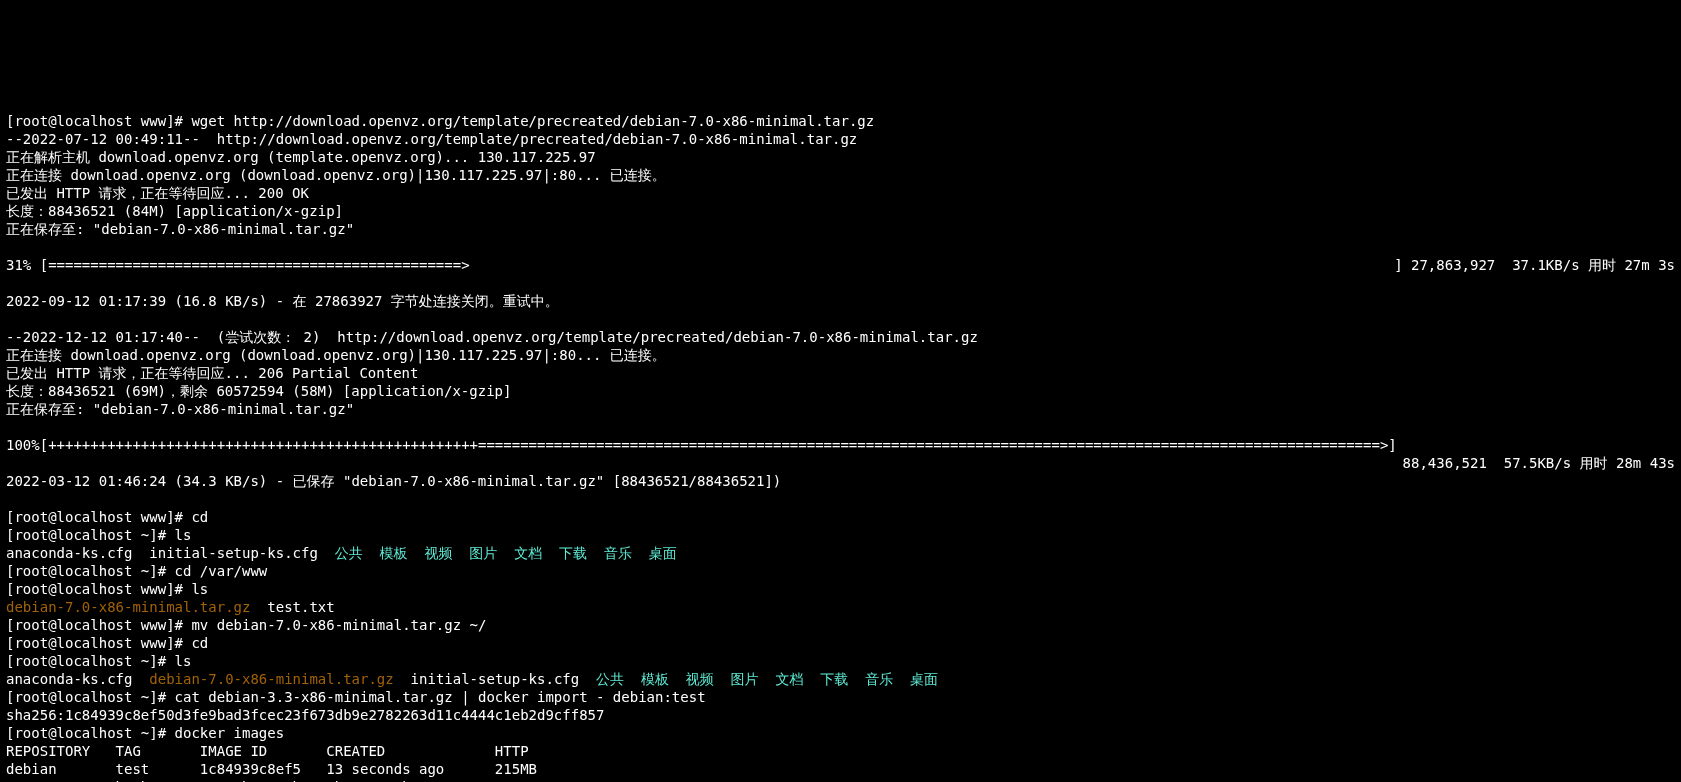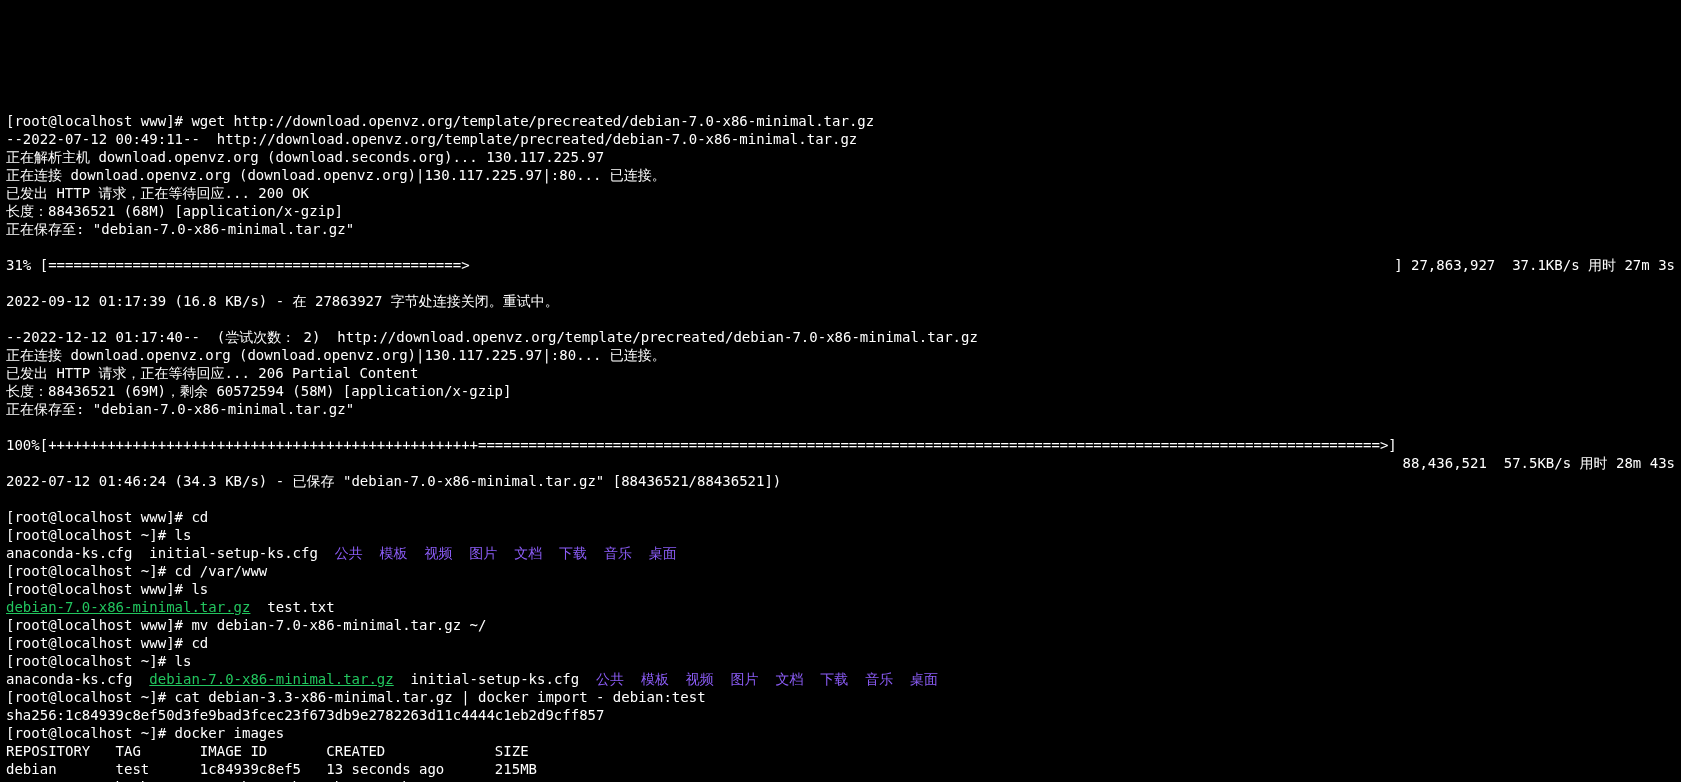--- a/index.html
+++ b/index.html
@@ -29,7 +29,7 @@
 <div class="term">
 <span>[root@localhost www]# </span><span>wget http://download.openvz.org/template/precreated/debian-7.0-x86-minimal.tar.gz</span>
 <span>--2022-07-12 00:49:11--  http://download.openvz.org/template/precreated/debian-7.0-x86-minimal.tar.gz</span>
-<span>正在解析主机 download.openvz.org (download.seconds.org)... 130.117.225.97</span>
+<span>正在解析主机 download.openvz.org (template.openvz.org)... 130.117.225.97</span>
 <span>正在连接 download.openvz.org (download.openvz.org)|130.117.225.97|:80... 已连接。</span>
 <span>已发出 HTTP 请求，正在等待回应... 200 OK</span>
 <span>长度：88436521 (68M) [application/x-gzip]</span>

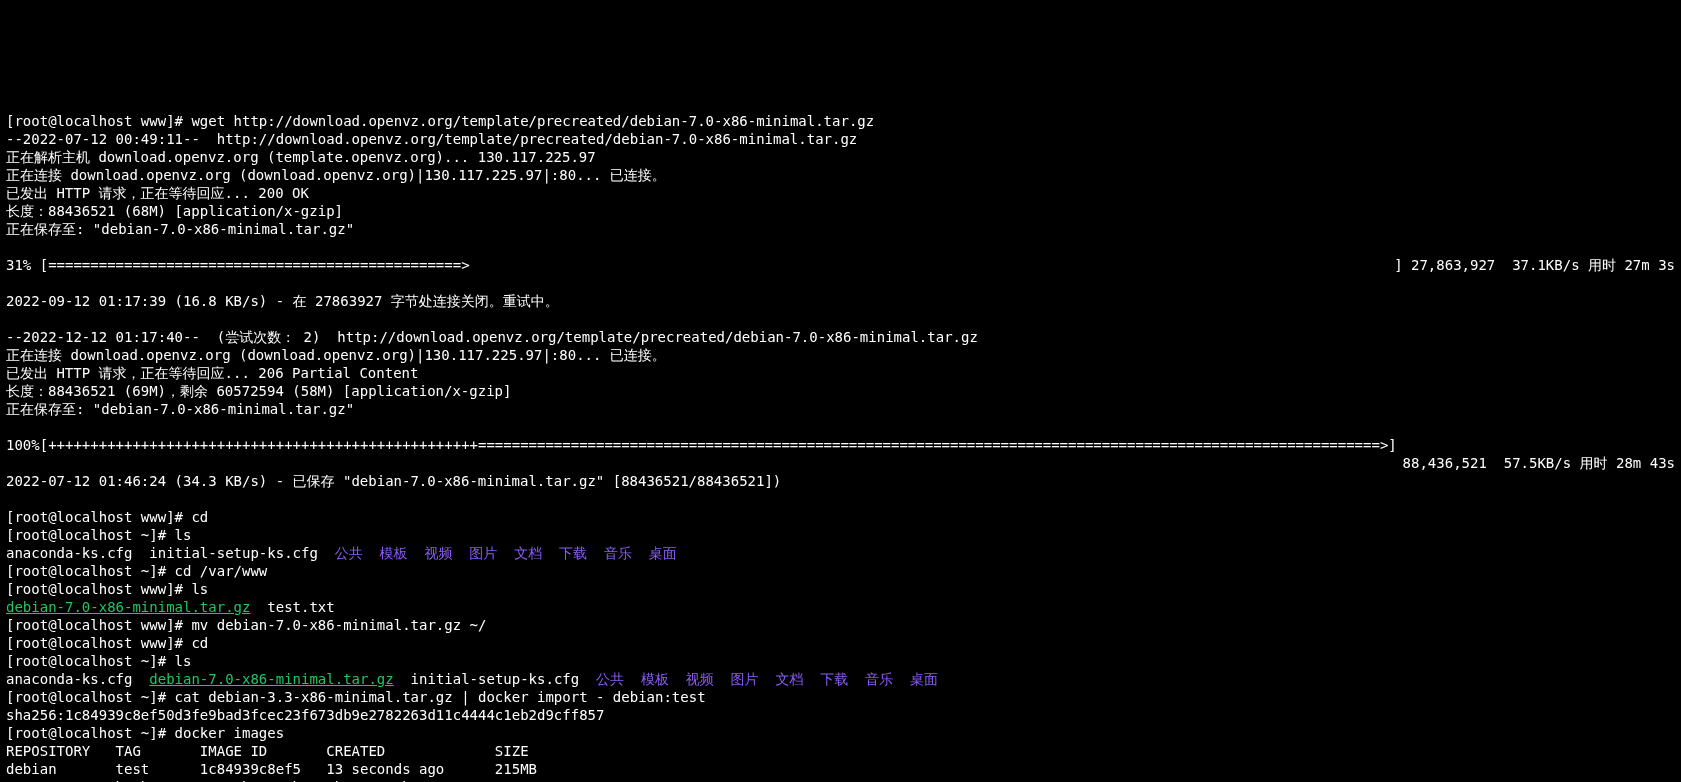--- a/index.html
+++ b/index.html
@@ -32,7 +32,7 @@
 <span>正在解析主机 download.openvz.org (template.openvz.org)... 130.117.225.97</span>
 <span>正在连接 download.openvz.org (download.openvz.org)|130.117.225.97|:80... 已连接。</span>
 <span>已发出 HTTP 请求，正在等待回应... 200 OK</span>
-<span>长度：88436521 (68M) [application/x-gzip]</span>
+<span>长度：88436521 (84M) [application/x-gzip]</span>
 <span>正在保存至: "debian-7.0-x86-minimal.tar.gz"</span>
 
 <span>31% [=================================================&gt;</span><span style="float:right">] 27,863,927  37.1KB/s 用时 27m 3s</span>

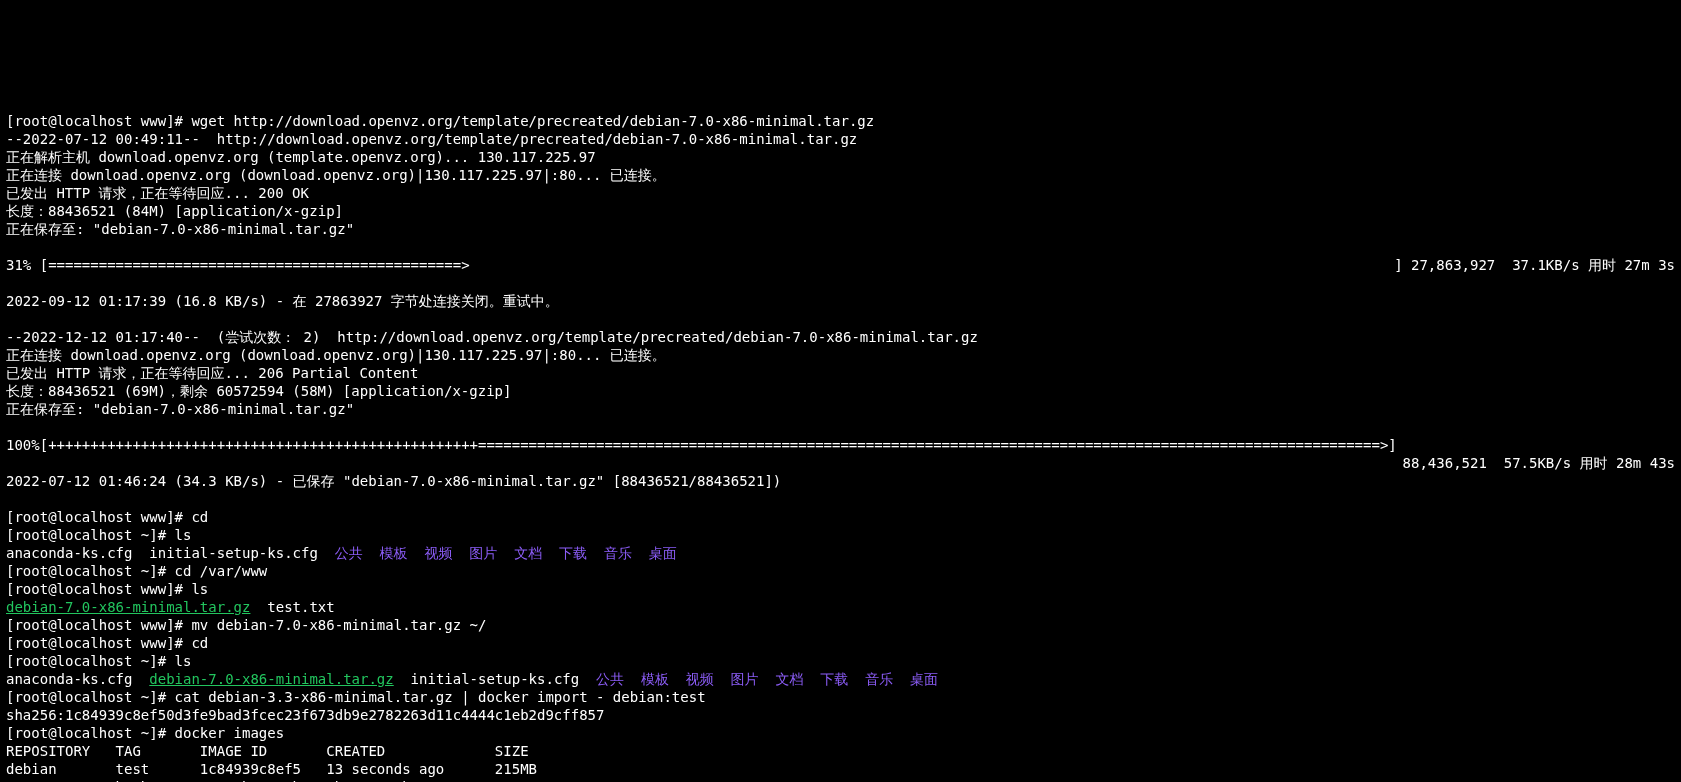--- a/index.html
+++ b/index.html
@@ -47,7 +47,7 @@
 
 <span>100%[+++++++++++++++++++++++++++++++++++++++++++++++++++===========================================================================================================&gt;]</span><span style="float:right"> 88,436,521  57.5KB/s 用时 28m 43s</span>
 
-<span>2022-07-12 01:46:24 (34.3 KB/s) - 已保存 "debian-7.0-x86-minimal.tar.gz" [88436521/88436521])</span>
+<span>2022-03-12 01:46:24 (34.3 KB/s) - 已保存 "debian-7.0-x86-minimal.tar.gz" [88436521/88436521])</span>
 
 <span>[root@localhost www]# </span><span>cd</span>
 <span>[root@localhost ~]# </span><span>ls</span>

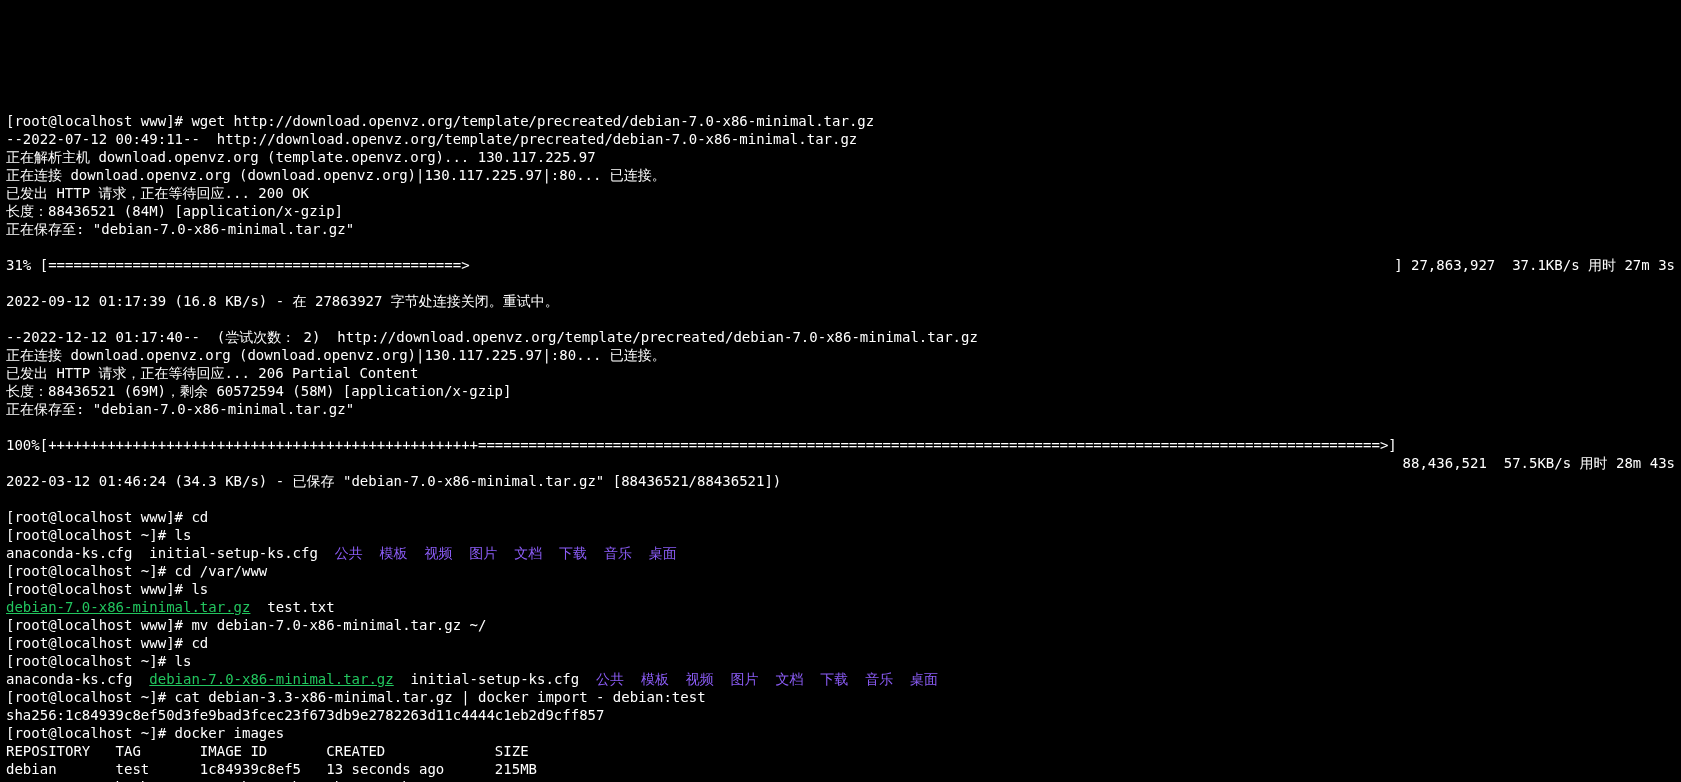--- a/index.html
+++ b/index.html
@@ -18,7 +18,7 @@
   .term {
     padding: 4px 6px;
   }
-  .dir-blue   { color: #8b5cf6; }   
+  .dir-blue   { color: #5eead4; }   
   .tar-red    { color: #22c55e; text-decoration: underline; }
 </style>
 </head>

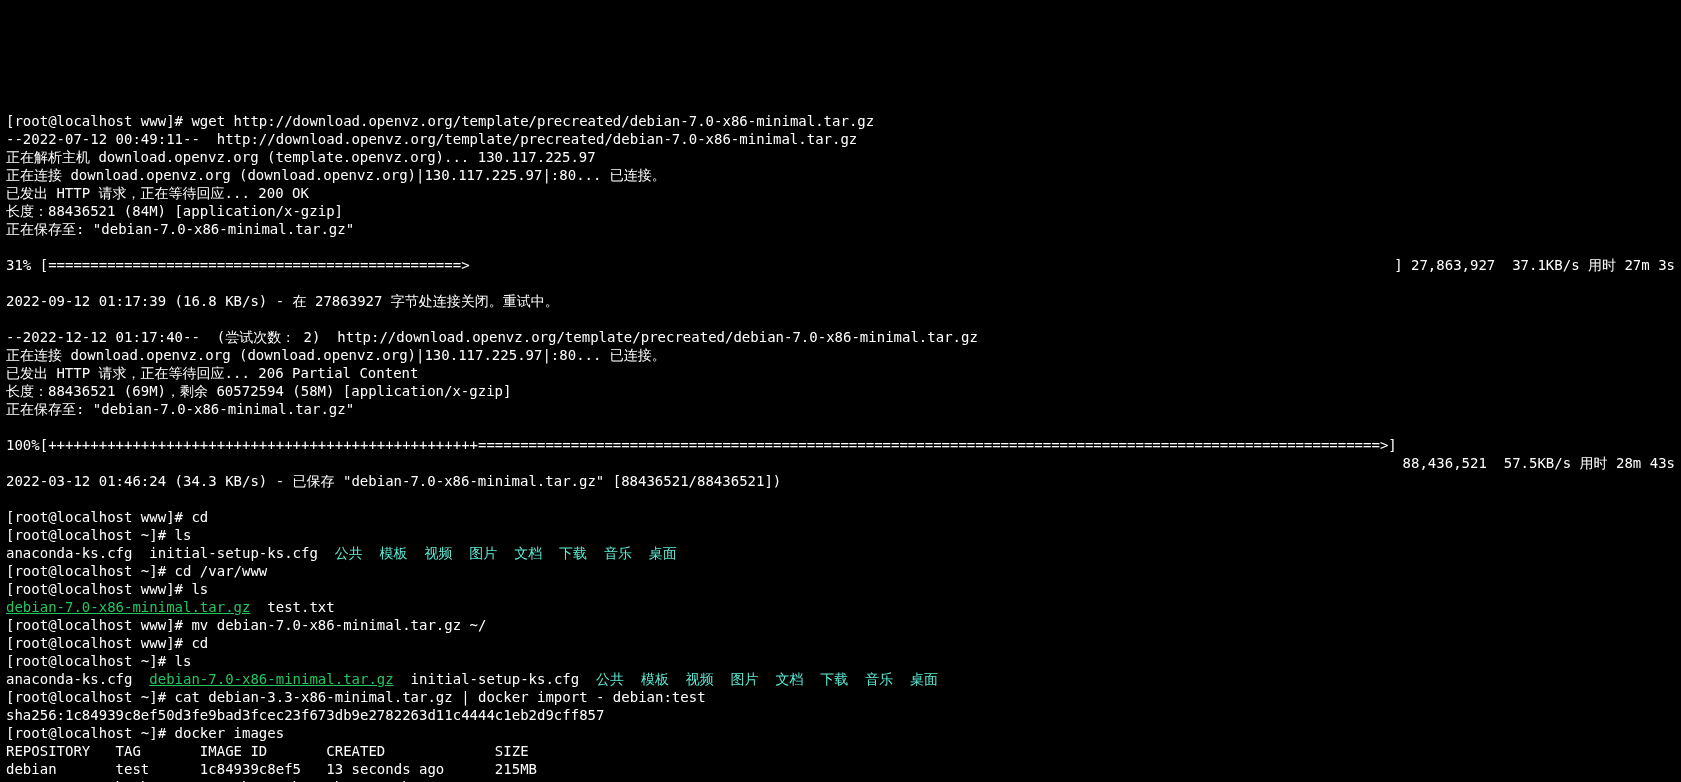--- a/index.html
+++ b/index.html
@@ -19,7 +19,7 @@
     padding: 4px 6px;
   }
   .dir-blue   { color: #5eead4; }   
-  .tar-red    { color: #22c55e; text-decoration: underline; }
+  .tar-red    { color: #a16207; }
 </style>
 </head>
 <body>

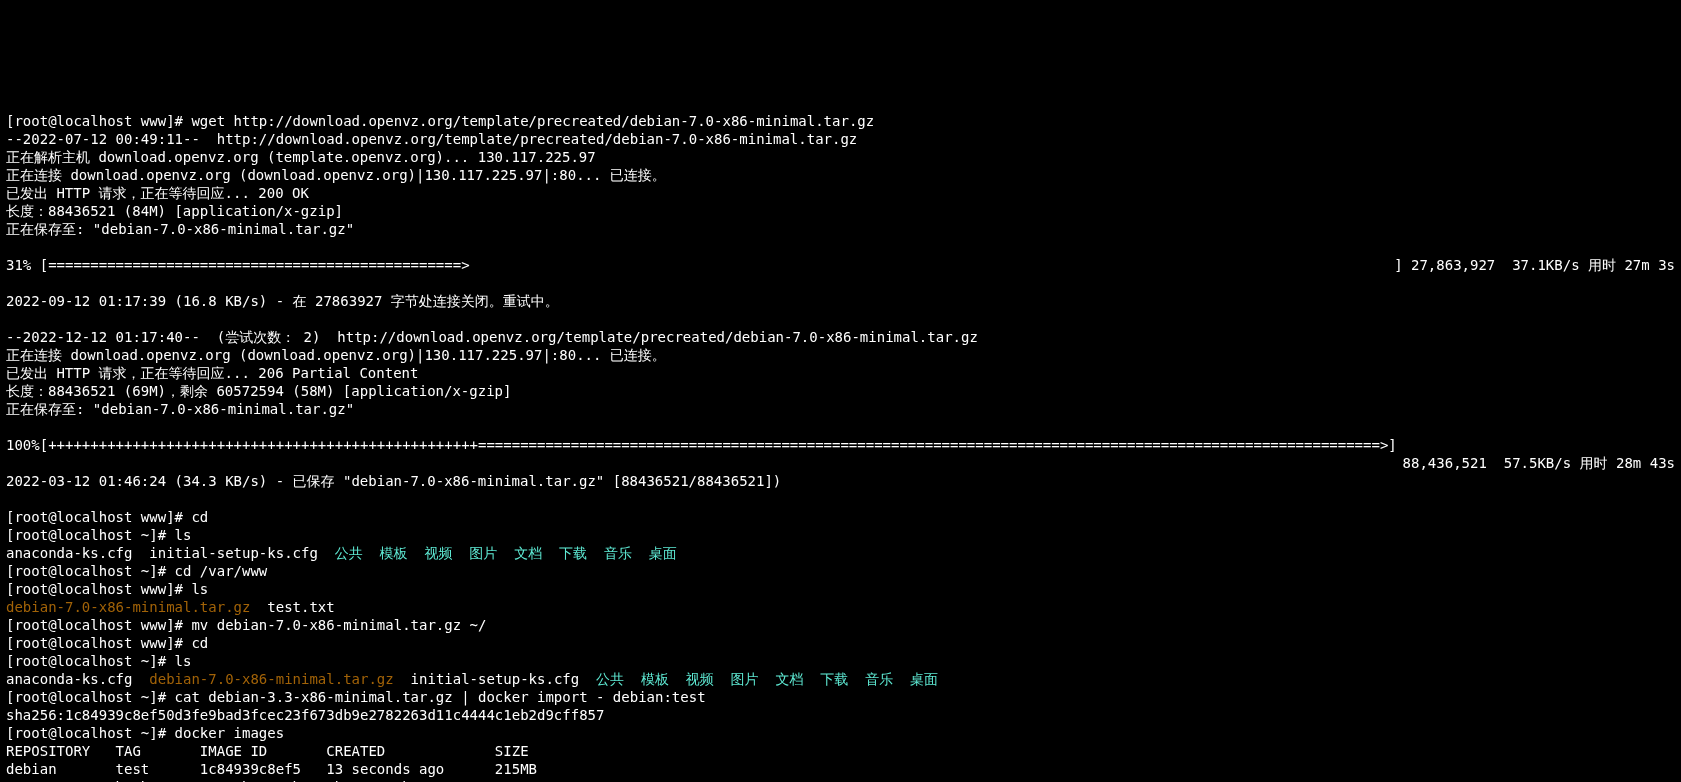--- a/index.html
+++ b/index.html
@@ -62,7 +62,7 @@
 <span>[root@localhost ~]# </span><span>cat debian-3.3-x86-minimal.tar.gz | docker import - debian:test</span>
 <span>sha256:1c84939c8ef50d3fe9bad3fcec23f673db9e2782263d11c4444c1eb2d9cff857</span>
 <span>[root@localhost ~]# </span><span>docker images</span>
-<span>REPOSITORY   TAG       IMAGE ID       CREATED             SIZE</span>
+<span>REPOSITORY   TAG       IMAGE ID       CREATED             HTTP</span>
 <span>debian       test      1c84939c8ef5   13 seconds ago      215MB</span>
 <span>centos       bash      52254b33512b   About an hour ago   381MB</span>
 

